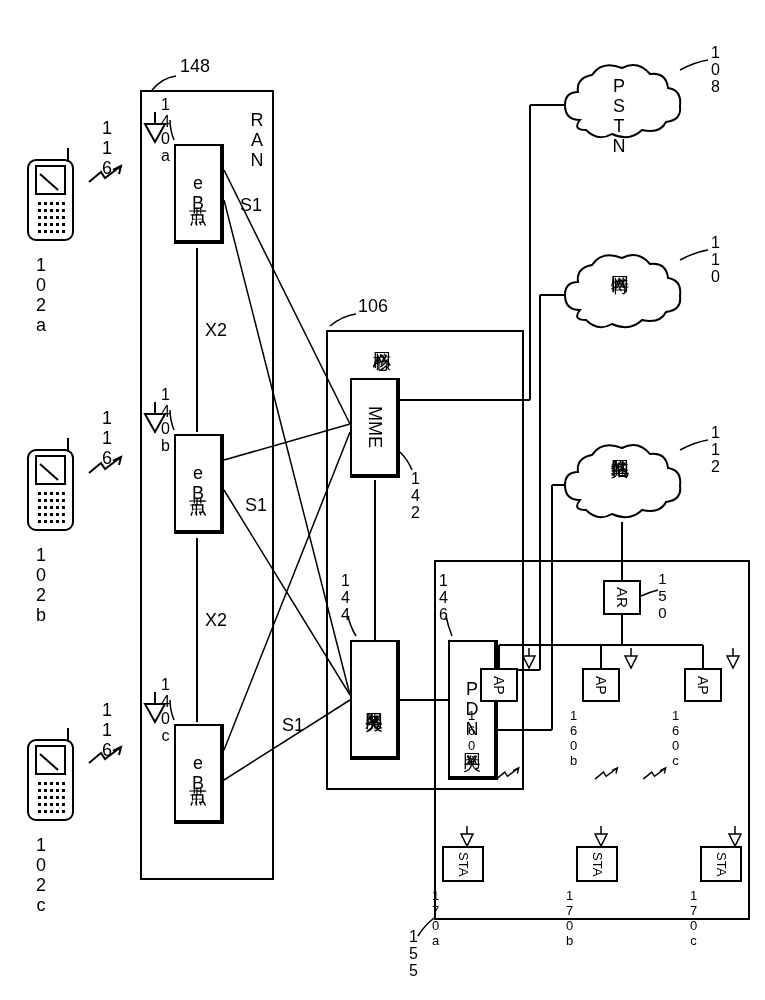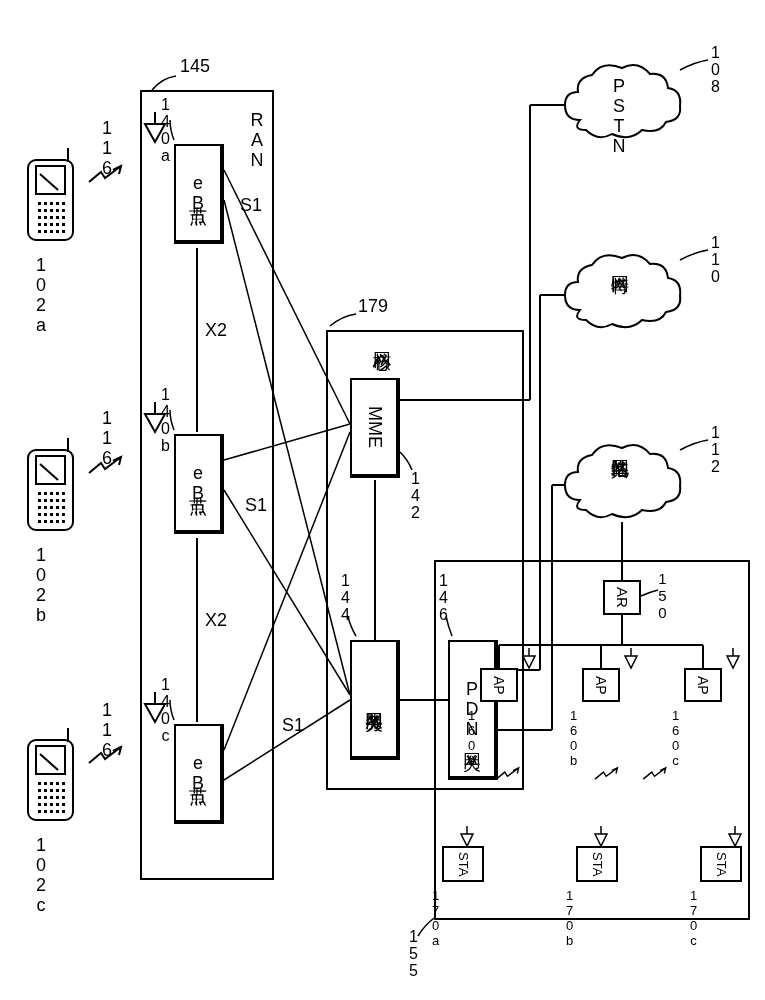--- a/index.html
+++ b/index.html
@@ -241,7 +241,7 @@
 <div class="label vlabel" style="left:96px; top:700px;">116</div>
 
 <div class="container" style="left:140px; top:90px; width:134px; height:790px;"></div>
-<div class="label" style="left:180px; top:56px;">145</div>
+<div class="label" style="left:180px; top:56px;">148</div>
 <div class="label vlabel" style="left:246px; top:110px;">RAN</div>
 
 <div class="enodeb-box" style="left:174px; top:144px;">

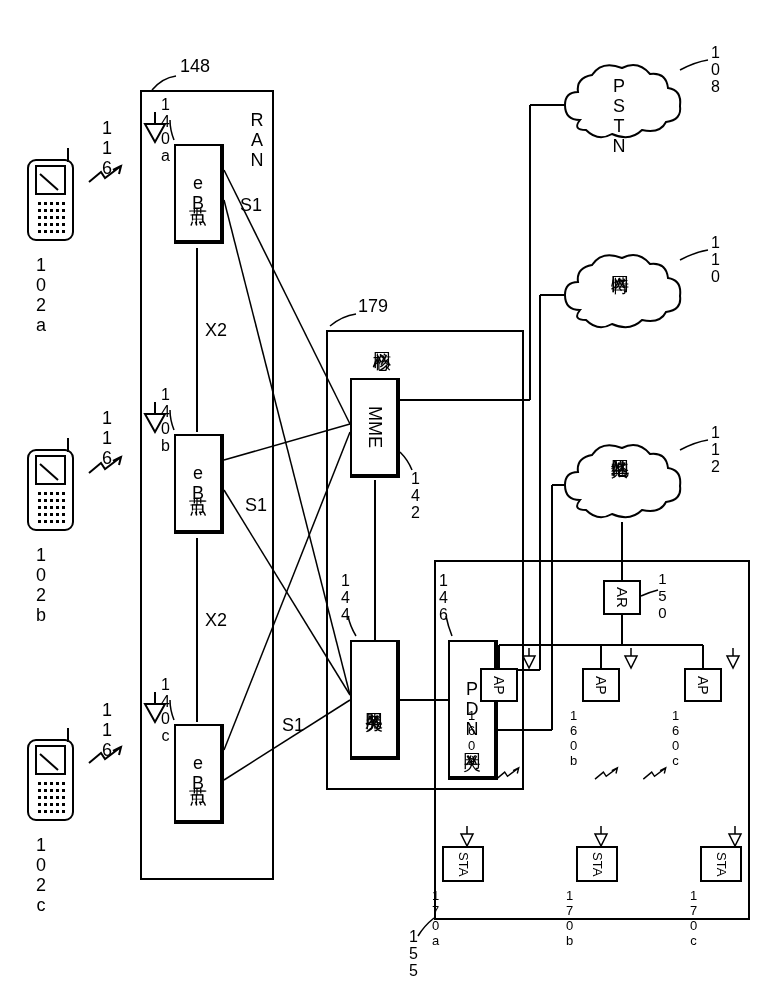--- a/index.html
+++ b/index.html
@@ -267,7 +267,7 @@
 <div class="label" style="left:282px; top:715px;">S1</div>
 
 <div class="container" style="left:326px; top:330px; width:198px; height:460px;"></div>
-<div class="label" style="left:358px; top:296px;">179</div>
+<div class="label" style="left:358px; top:296px;">106</div>
 <div class="label vlabel" style="left:370px; top:338px;">核心网</div>
 
 <div class="mme-box" style="left:350px; top:378px;">

